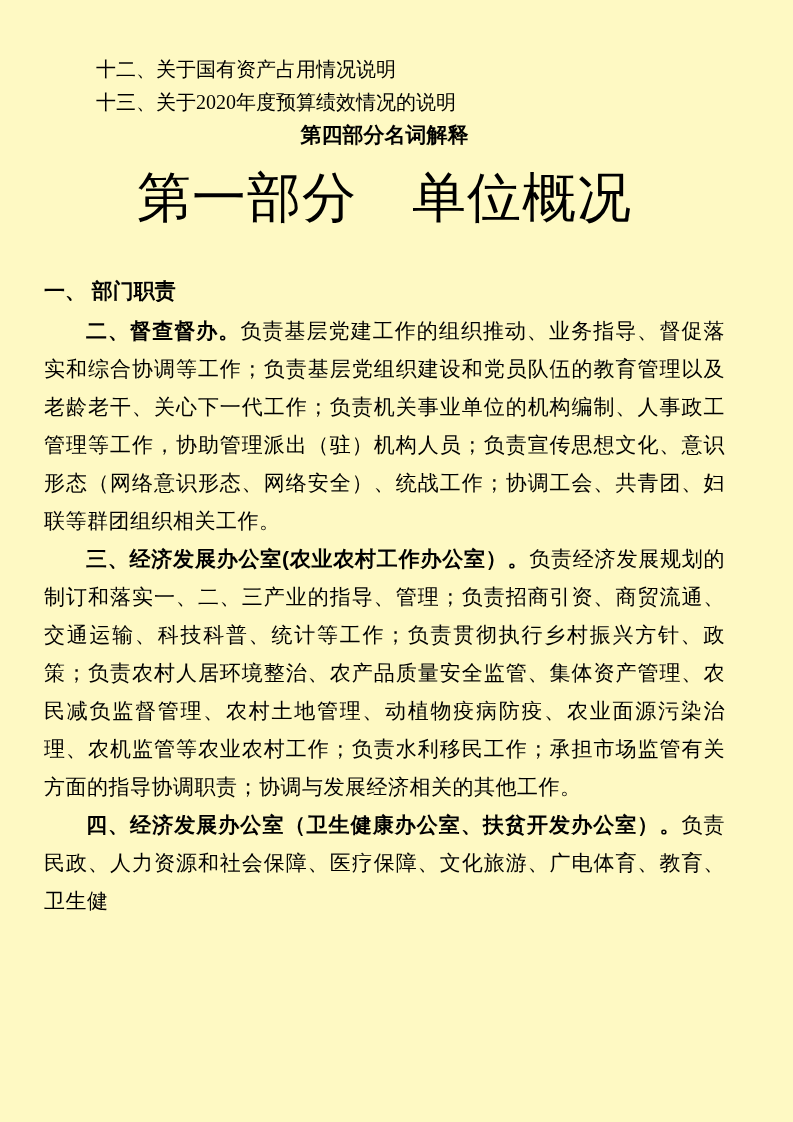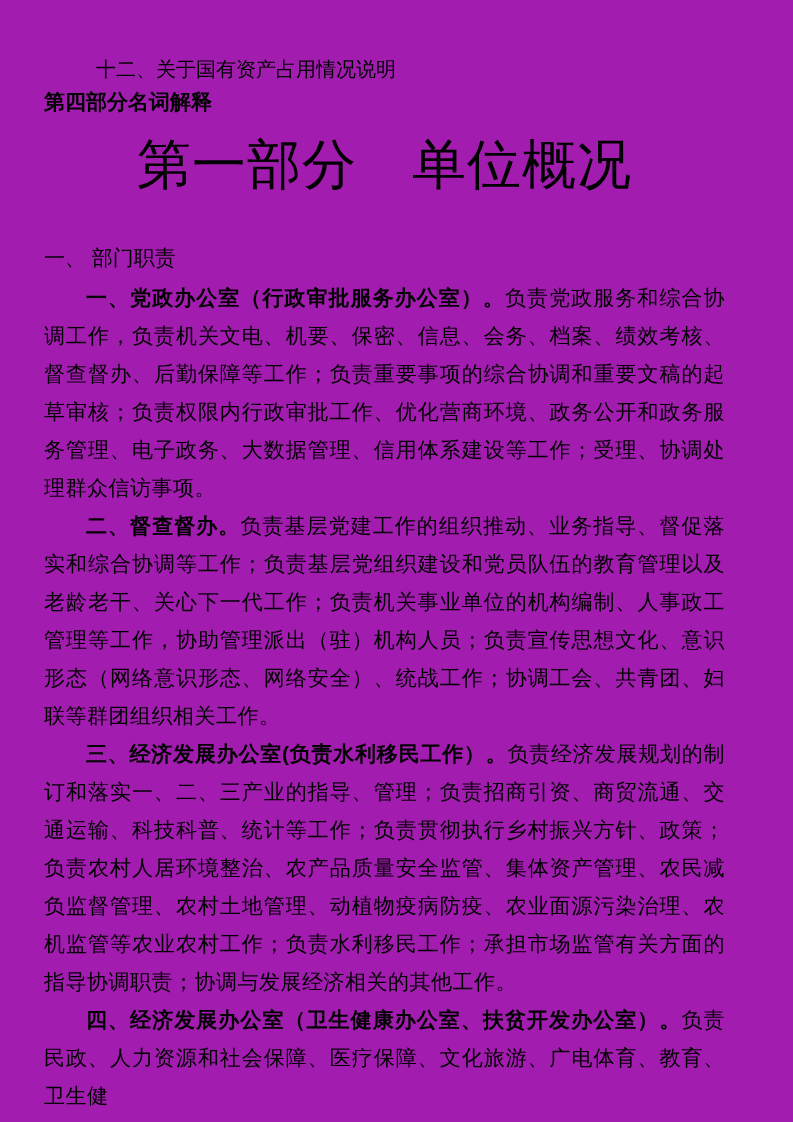--- a/index.html
+++ b/index.html
@@ -12,7 +12,7 @@
     width: 793px;
     height: 1122px;
     margin: 0 auto;
-    background: #a21caf;
+    background: #fef9c3;
     color: #000000;
     box-sizing: border-box;
     padding: 53px 68px 0 44px;

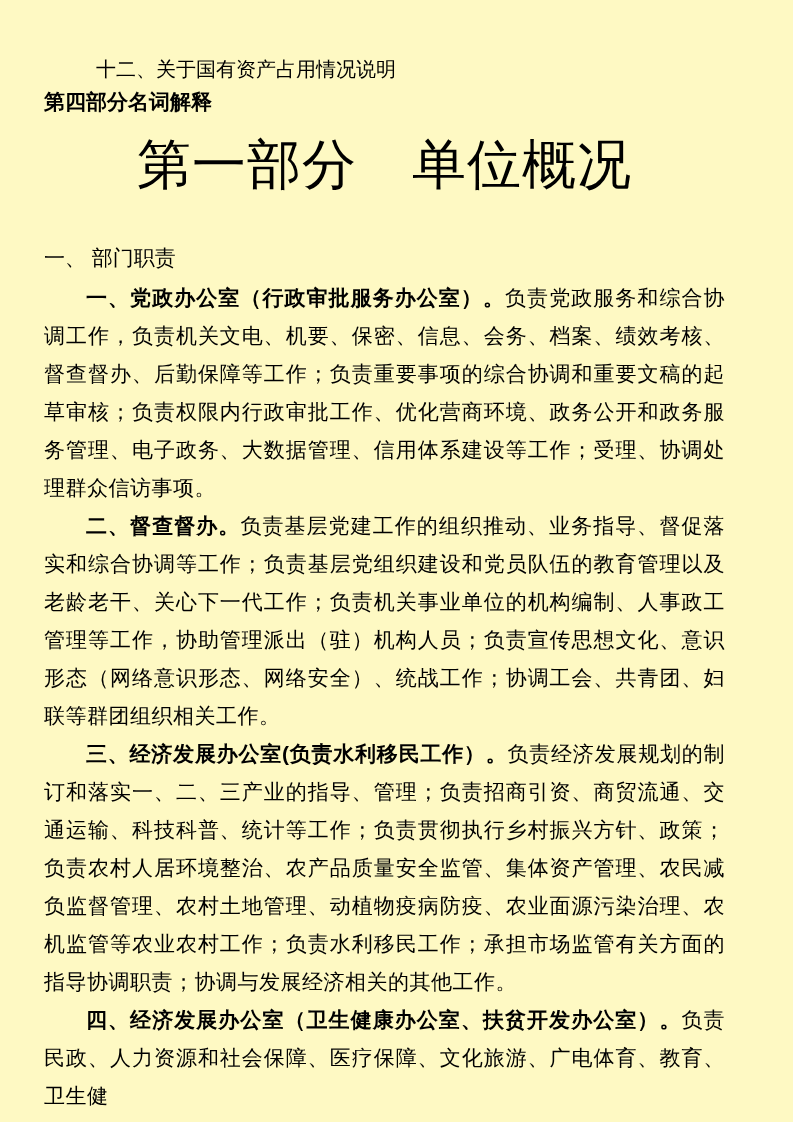--- a/index.html
+++ b/index.html
@@ -77,6 +77,7 @@
 
   <div class="toc">
     <p class="toc-item">十二、关于国有资产占用情况说明</p>
+    <p class="toc-item">十三、关于2020年度预算绩效情况的说明</p>
     <p class="part-heading">第四部分名词解释</p>
   </div>
 

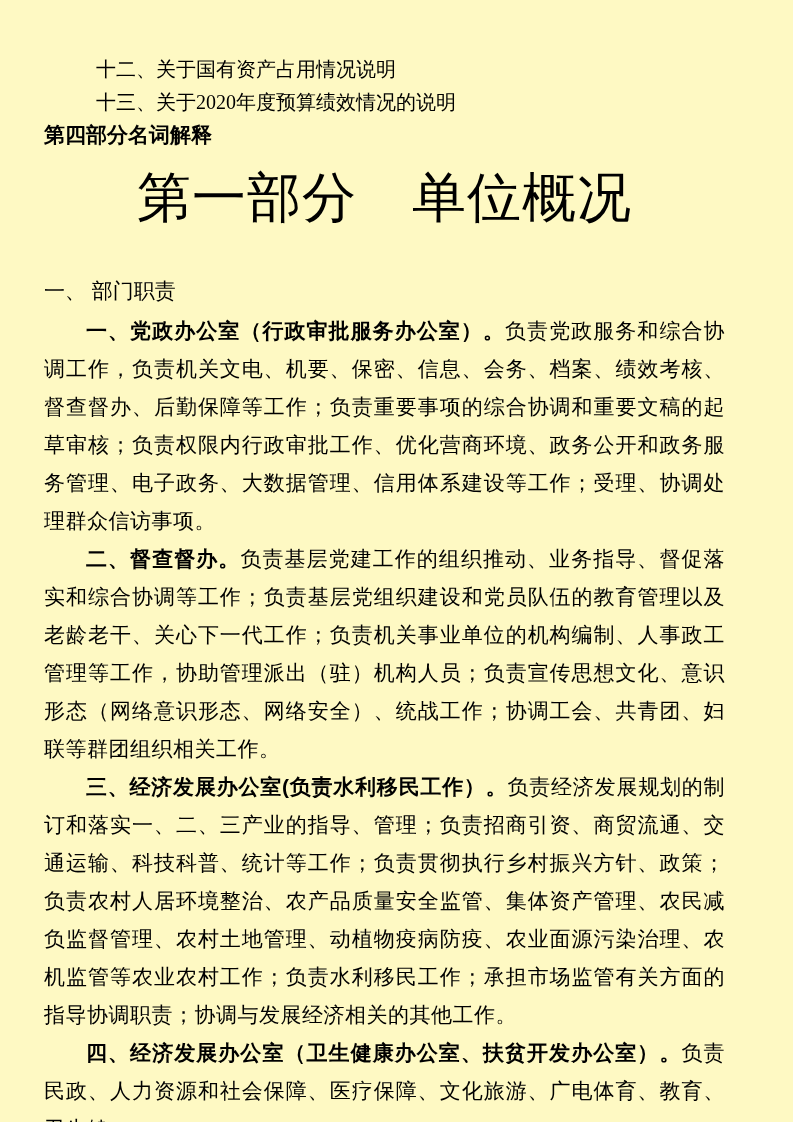--- a/index.html
+++ b/index.html
@@ -34,6 +34,7 @@
     font-weight: bold;
     font-size: 21px;
     line-height: 32px;
+    text-align: center;
   }
   
   .doc-title {

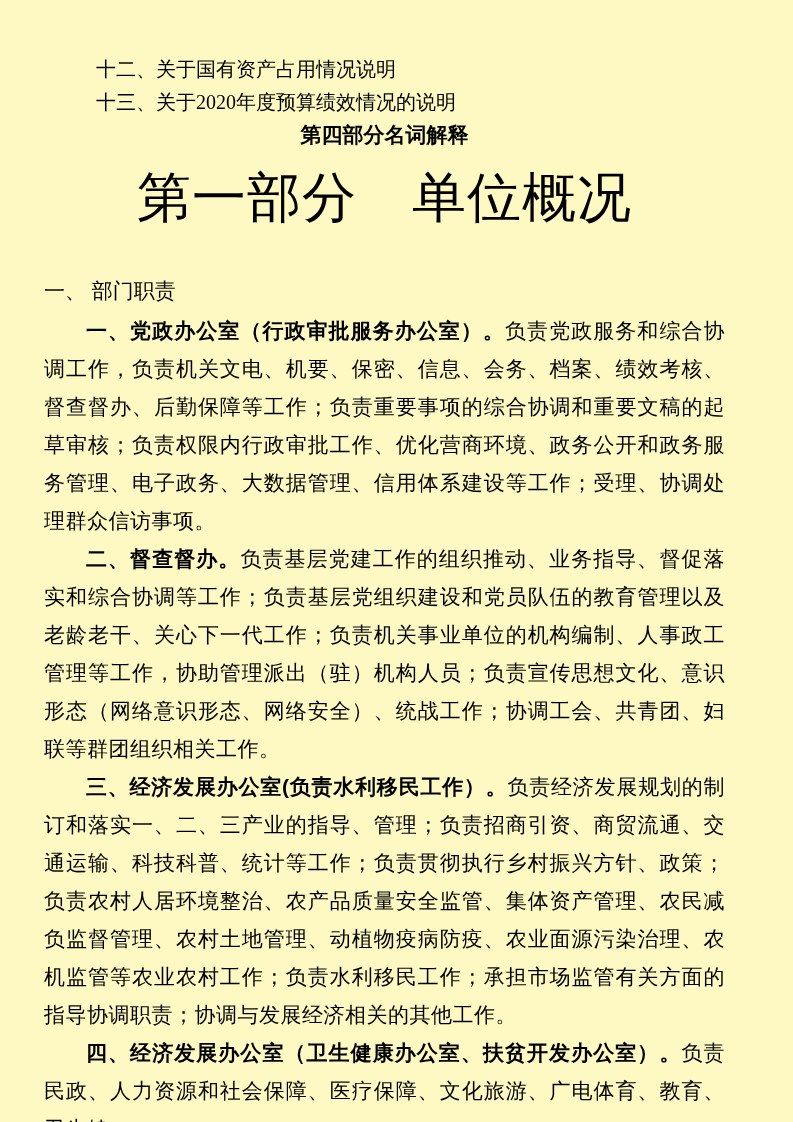--- a/index.html
+++ b/index.html
@@ -51,7 +51,7 @@
   .section-heading {
     margin: 44px 0 5px 0;
     font-family: "Liberation Sans", "DejaVu Sans", sans-serif;
-    font-weight: normal;
+    font-weight: bold;
     font-size: 21px;
     line-height: 32px;
     white-space: pre;

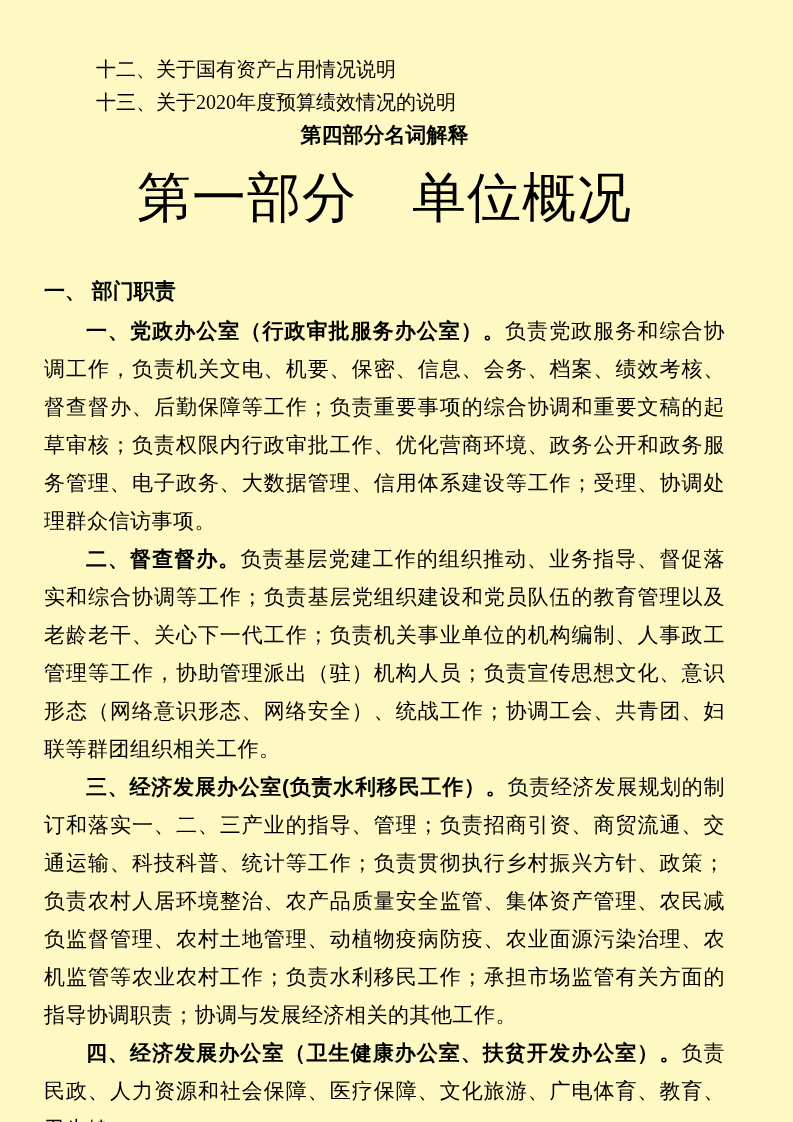--- a/index.html
+++ b/index.html
@@ -87,7 +87,6 @@
   <h2 class="section-heading">一、 部门职责</h2>
 
   <div class="body-text">
-    <p class="para"><b class="lead">一、党政办公室（行政审批服务办公室）。</b><span>负责党政服务和综合协调工作，负责机关文电、机要、保密、信息、会务、档案、绩效考核、督查督办、后勤保障等工作；负责重要事项的综合协调和重要文稿的起草审核；负责权限内行政审批工作、优化营商环境、政务公开和政务服务管理、电子政务、大数据管理、信用体系建设等工作；受理、协调处理群众信访事项。</span></p>
 
     <p class="para"><b class="lead">二、督查督办。</b><span>负责基层党建工作的组织推动、业务指导、督促落实和综合协调等工作；负责基层党组织建设和党员队伍的教育管理以及老龄老干、关心下一代工作；负责机关事业单位的机构编制、人事政工管理等工作，协助管理派出（驻）机构人员；负责宣传思想文化、意识形态（网络意识形态、网络安全）、统战工作；协调工会、共青团、妇联等群团组织相关工作。</span></p>
 

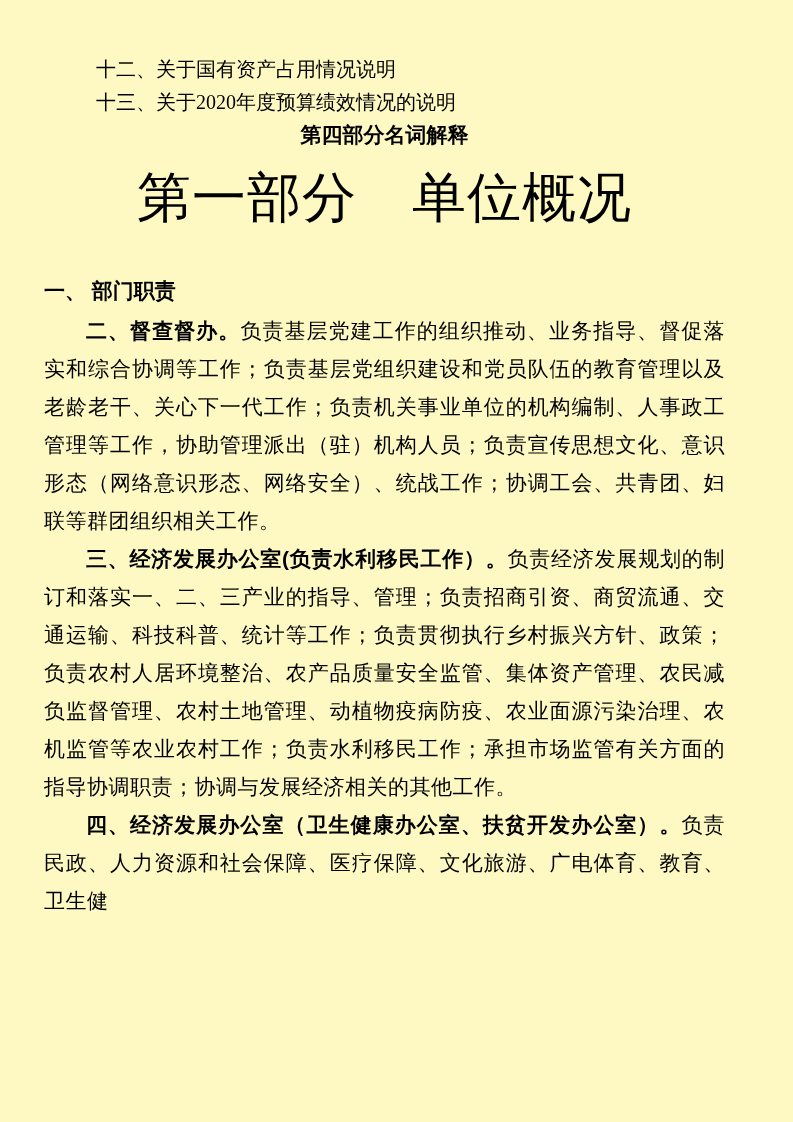--- a/index.html
+++ b/index.html
@@ -90,7 +90,7 @@
 
     <p class="para"><b class="lead">二、督查督办。</b><span>负责基层党建工作的组织推动、业务指导、督促落实和综合协调等工作；负责基层党组织建设和党员队伍的教育管理以及老龄老干、关心下一代工作；负责机关事业单位的机构编制、人事政工管理等工作，协助管理派出（驻）机构人员；负责宣传思想文化、意识形态（网络意识形态、网络安全）、统战工作；协调工会、共青团、妇联等群团组织相关工作。</span></p>
 
-    <p class="para"><b class="lead">三、经济发展办公室(负责水利移民工作）。</b><span>负责经济发展规划的制订和落实一、二、三产业的指导、管理；负责招商引资、商贸流通、交通运输、科技科普、统计等工作；负责贯彻执行乡村振兴方针、政策；负责农村人居环境整治、农产品质量安全监管、集体资产管理、农民减负监督管理、农村土地管理、动植物疫病防疫、农业面源污染治理、农机监管等农业农村工作；负责水利移民工作；承担市场监管有关方面的指导协调职责；协调与发展经济相关的其他工作。</span></p>
+    <p class="para"><b class="lead">三、经济发展办公室(农业农村工作办公室）。</b><span>负责经济发展规划的制订和落实一、二、三产业的指导、管理；负责招商引资、商贸流通、交通运输、科技科普、统计等工作；负责贯彻执行乡村振兴方针、政策；负责农村人居环境整治、农产品质量安全监管、集体资产管理、农民减负监督管理、农村土地管理、动植物疫病防疫、农业面源污染治理、农机监管等农业农村工作；负责水利移民工作；承担市场监管有关方面的指导协调职责；协调与发展经济相关的其他工作。</span></p>
 
     <p class="para"><b class="lead">四、经济发展办公室（卫生健康办公室、扶贫开发办公室）。</b><span>负责民政、人力资源和社会保障、医疗保障、文化旅游、广电体育、教育、卫生健</span></p>
   </div>

